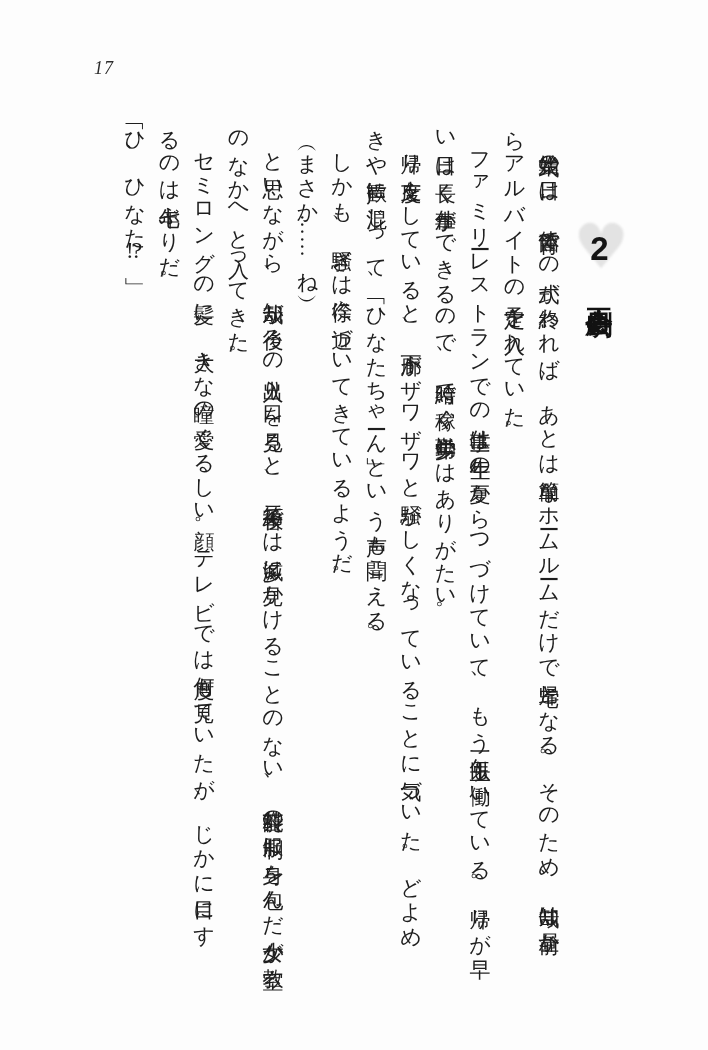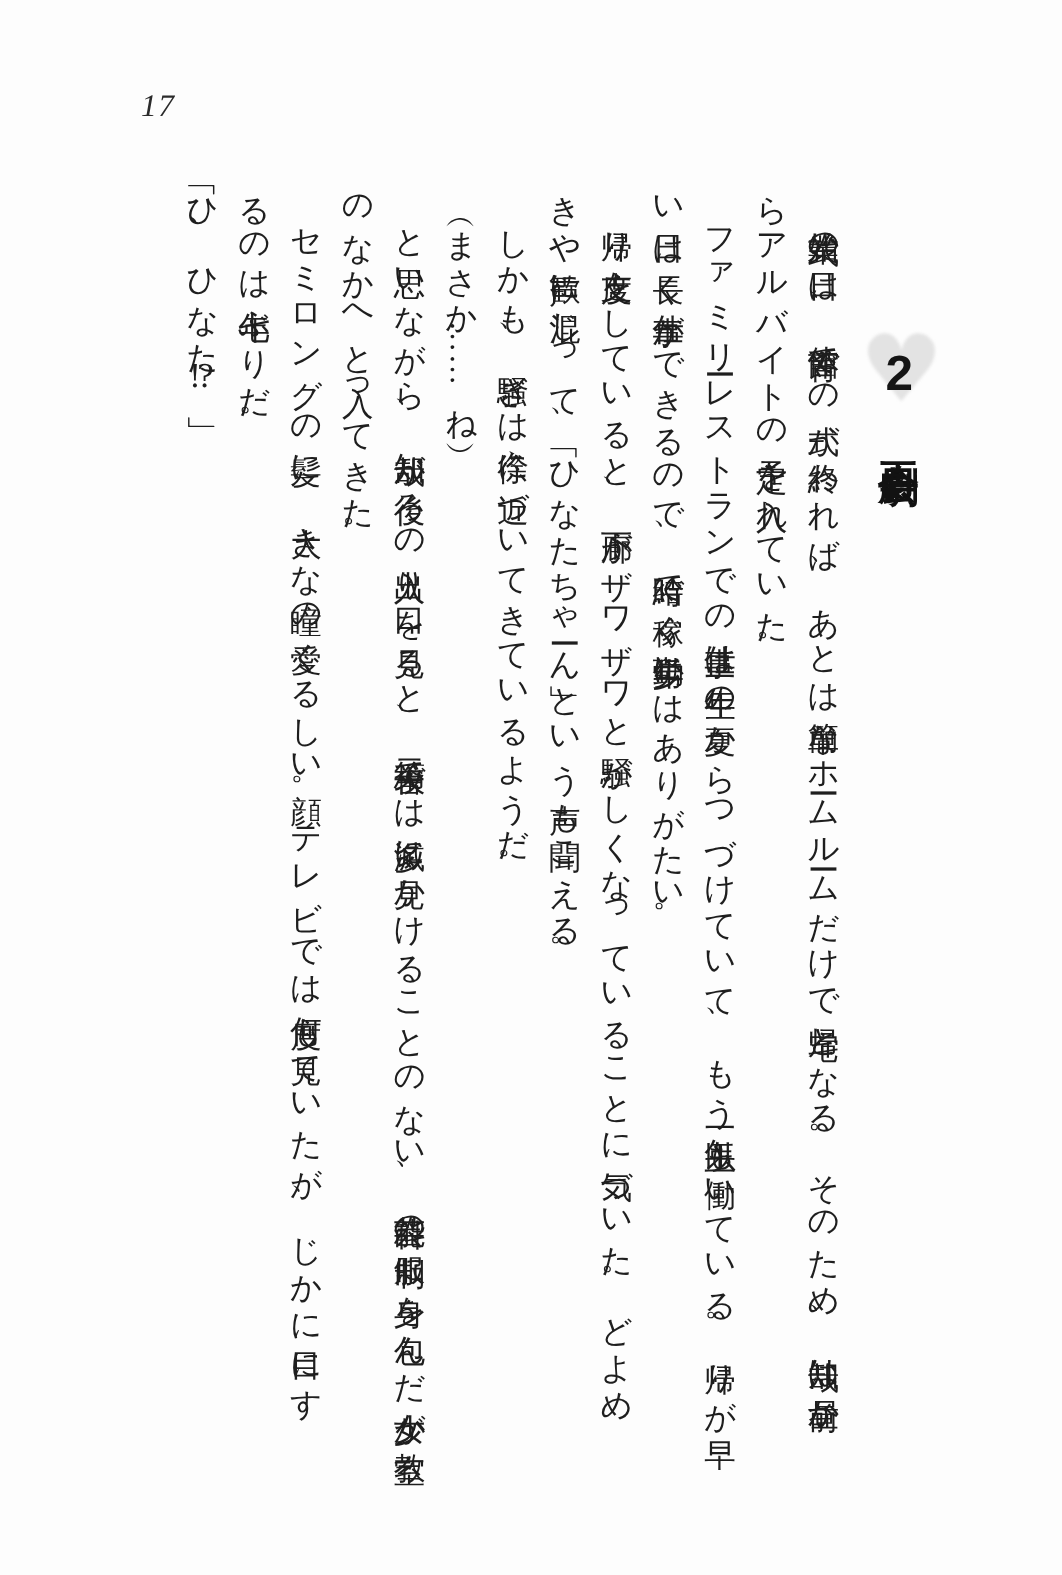--- a/index.html
+++ b/index.html
@@ -23,7 +23,7 @@
     position: absolute;
     left: 94px;
     top: 58px;
-    font-size: 21px;
+    font-size: 18px;
     font-style: italic;
     color: #2b2b2b;
     letter-spacing: 1px;

